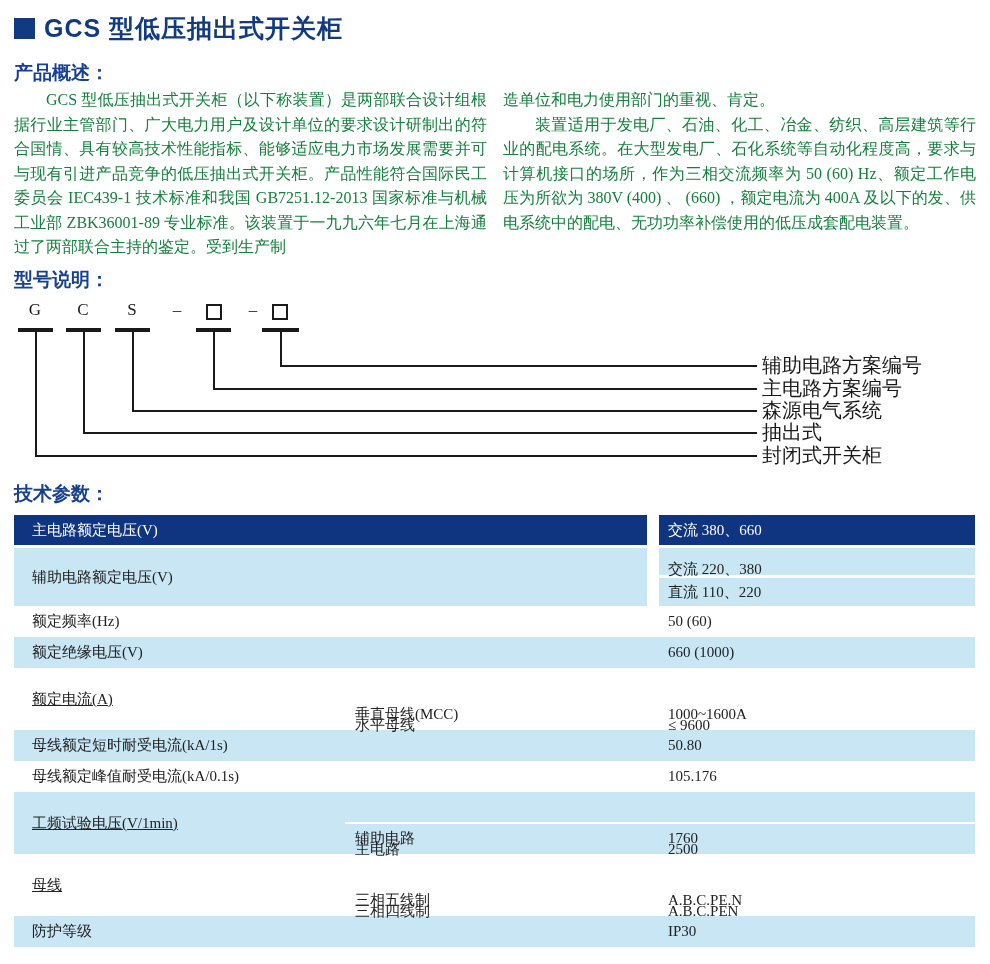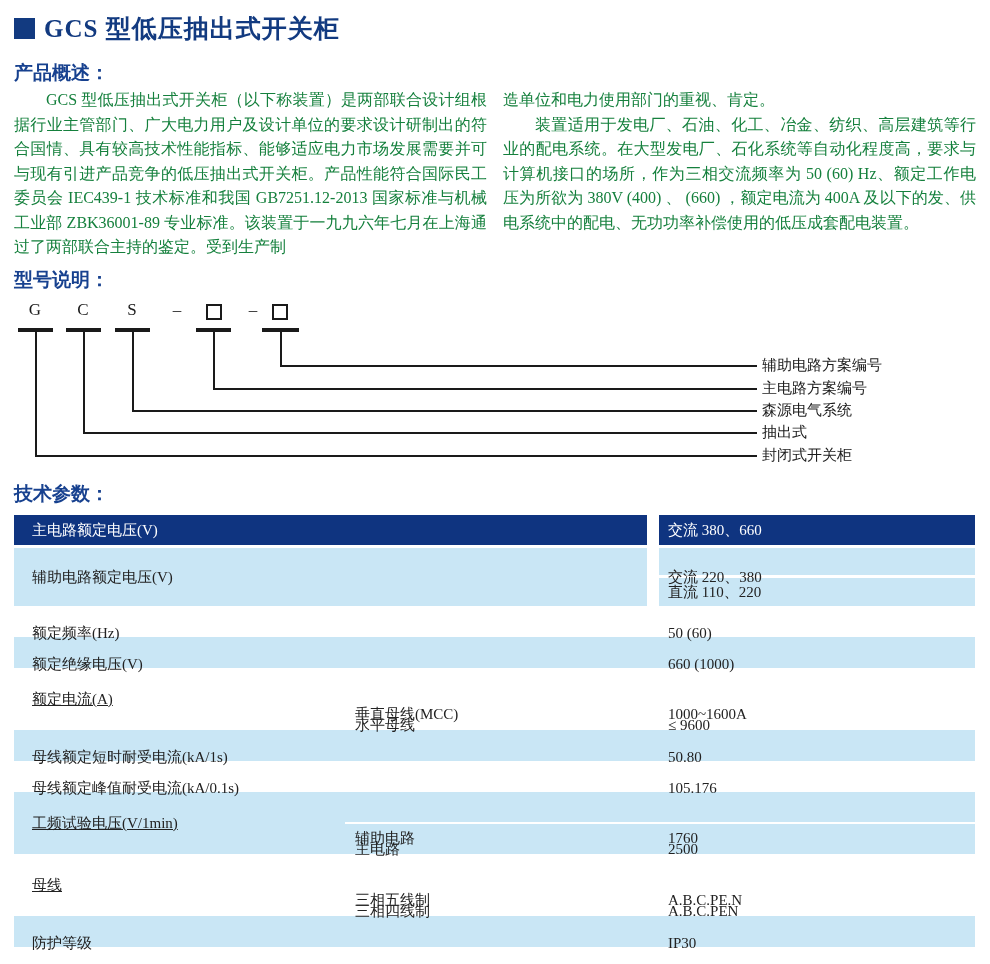--- a/index.html
+++ b/index.html
@@ -9,7 +9,7 @@
   
   .title-row{position:absolute;left:14px;top:12px;display:flex;align-items:center;gap:9px;}
   .title-square{width:21px;height:21px;background:#123a80;flex:0 0 auto;}
-  .page-title{font-family:Liberation Serif, serif;font-weight:700;
+  .page-title{font-family:Liberation Sans, sans-serif;font-weight:700;
               font-size:25px;color:#123a80;letter-spacing:1px;white-space:nowrap;}
 
   

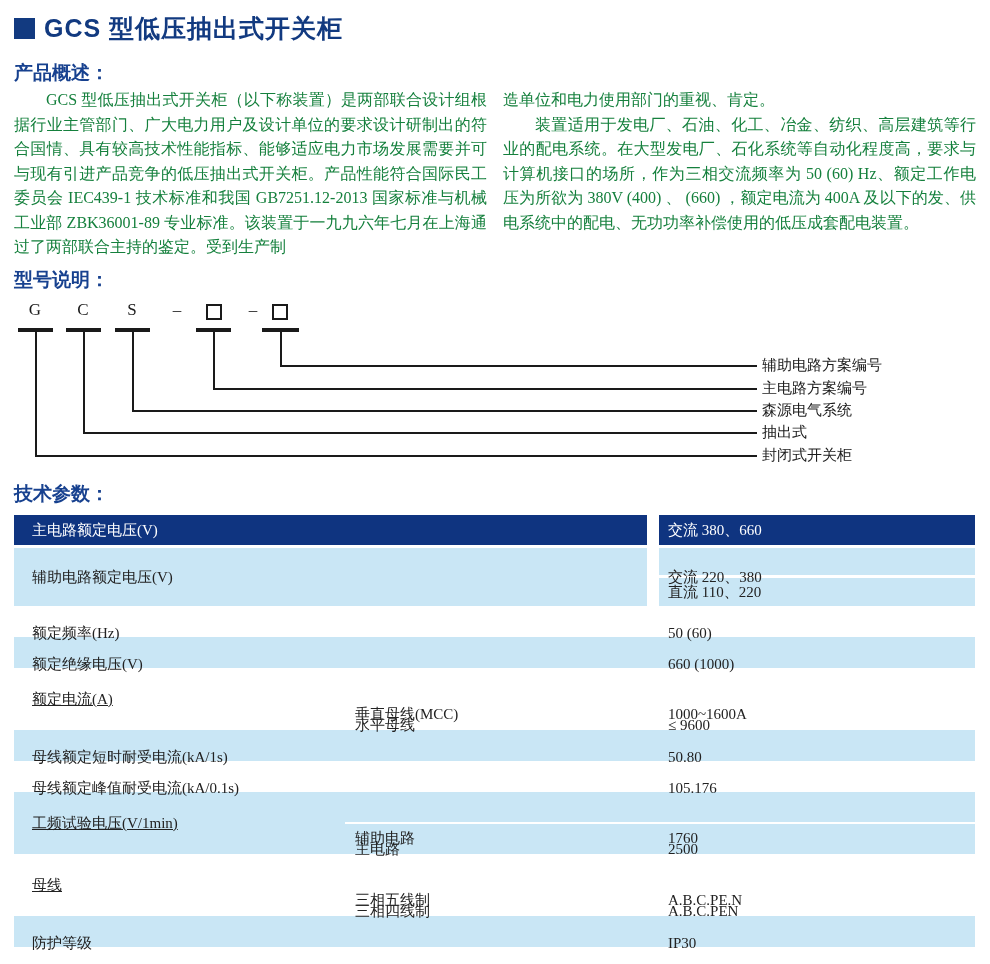--- a/index.html
+++ b/index.html
@@ -30,7 +30,7 @@
   .mbox{position:absolute;top:6px;width:12px;height:12px;border:2px solid #1a1a1a;background:#fff;}
   .mbar{position:absolute;top:30px;height:4px;background:#1a1a1a;}
   .conn{position:absolute;top:34px;border-left:2px solid #1a1a1a;border-bottom:2px solid #1a1a1a;}
-  .mlabel{position:absolute;left:762px;font-size:15px;line-height:22px;color:#1a1a1a;white-space:nowrap;}
+  .mlabel{position:absolute;left:762px;font-size:20px;line-height:22px;color:#1a1a1a;white-space:nowrap;}
 
   
   .spec-table{position:absolute;left:14px;top:515px;width:961px;}

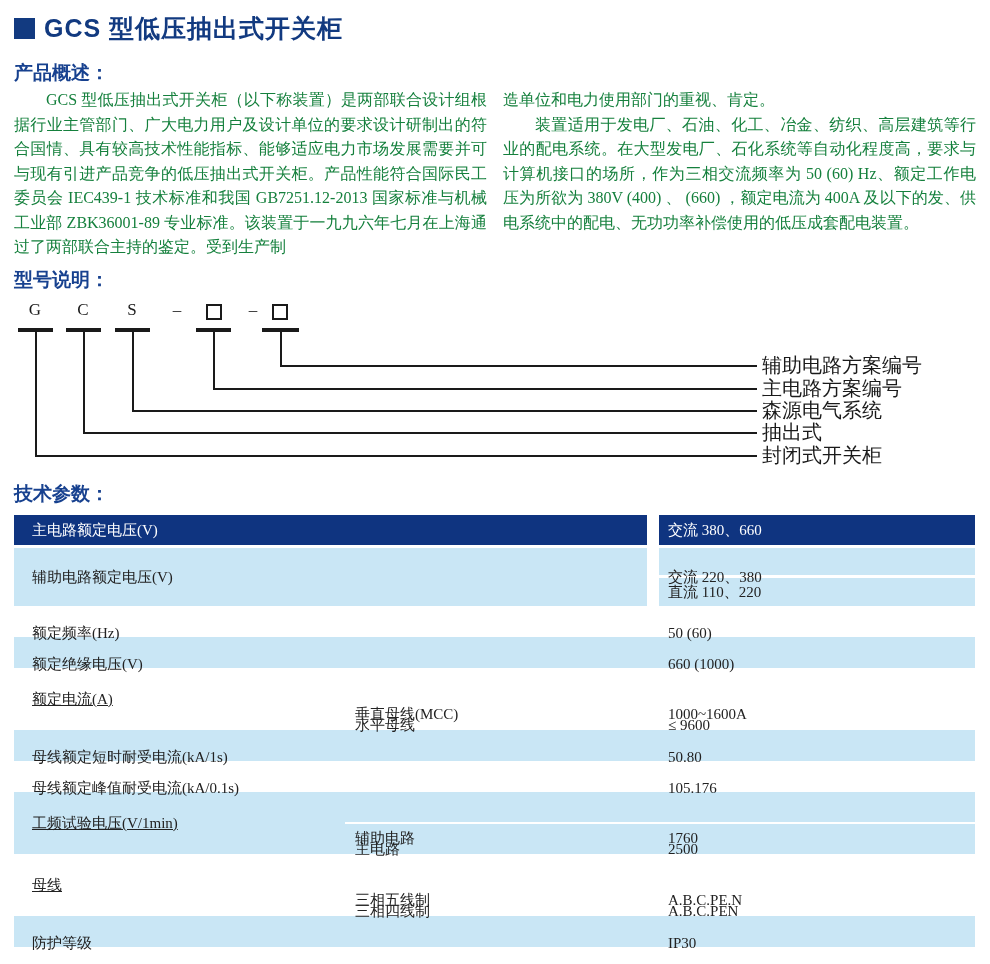--- a/index.html
+++ b/index.html
@@ -50,7 +50,7 @@
   .lh31{top:12px;height:49px;line-height:31px;}
   .lh58{top:0;height:58px;line-height:58px;}
   .lh62{top:0;height:62px;line-height:62px;text-decoration:underline;}
-  .sub1-27{top:16px;height:27px;line-height:27px;}
+  .sub1-27{top:8px;height:27px;line-height:27px;}
   .sub2-28{top:30px;height:28px;line-height:28px;}
   .sub1-31{top:0;height:31px;line-height:31px;margin-top:42px;}
   .sub2-31{top:31px;height:31px;line-height:31px;}

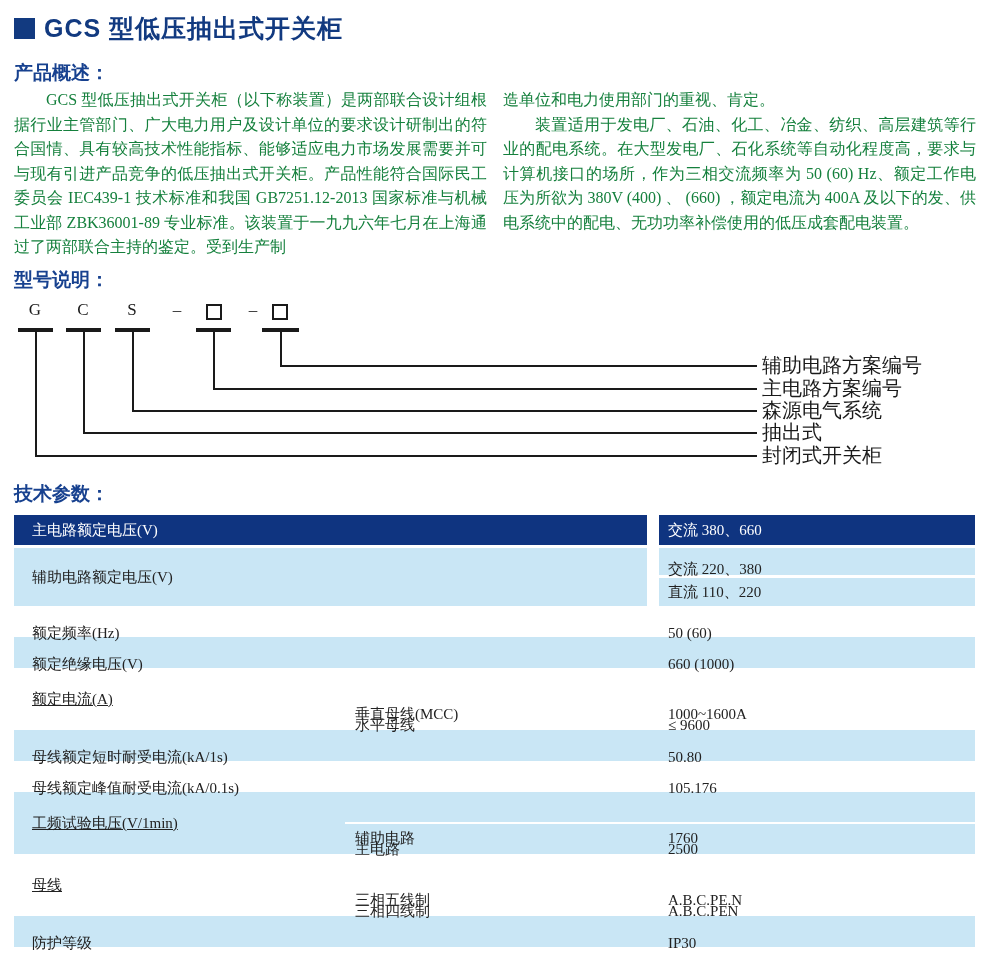--- a/index.html
+++ b/index.html
@@ -47,7 +47,7 @@
   .cl{left:18px;} .cm{left:341px;} .cv{left:654px;}
   .white-txt{color:#ffffff;}
   .lh30{top:0;height:30px;line-height:30px;}
-  .lh31{top:12px;height:49px;line-height:31px;}
+  .lh31{top:0;height:49px;line-height:31px;}
   .lh58{top:0;height:58px;line-height:58px;}
   .lh62{top:0;height:62px;line-height:62px;text-decoration:underline;}
   .sub1-27{top:8px;height:27px;line-height:27px;}

